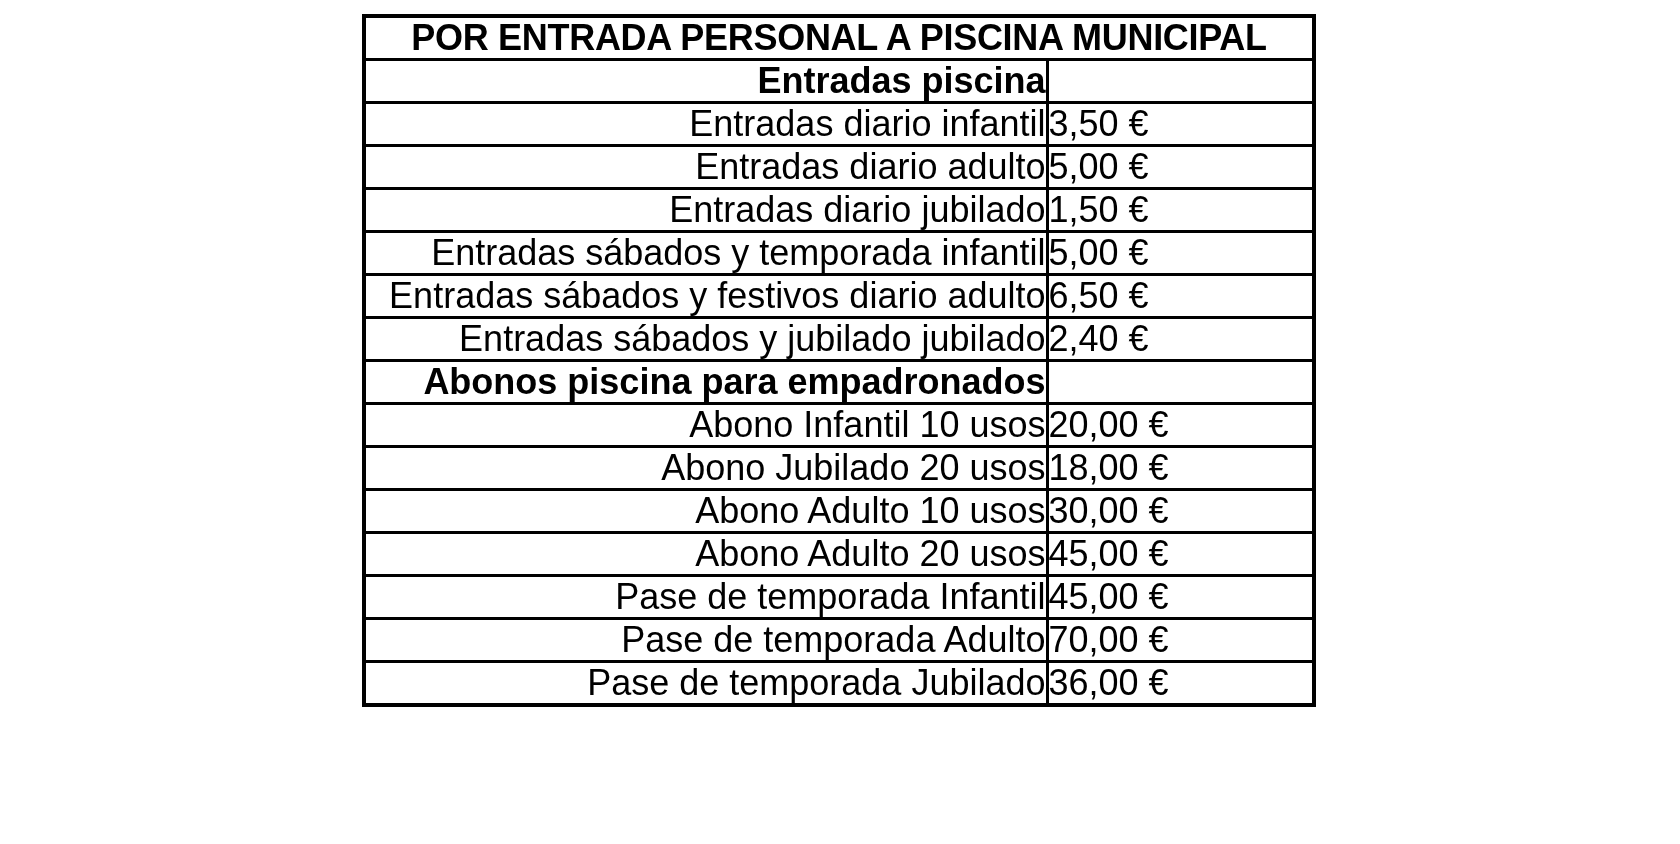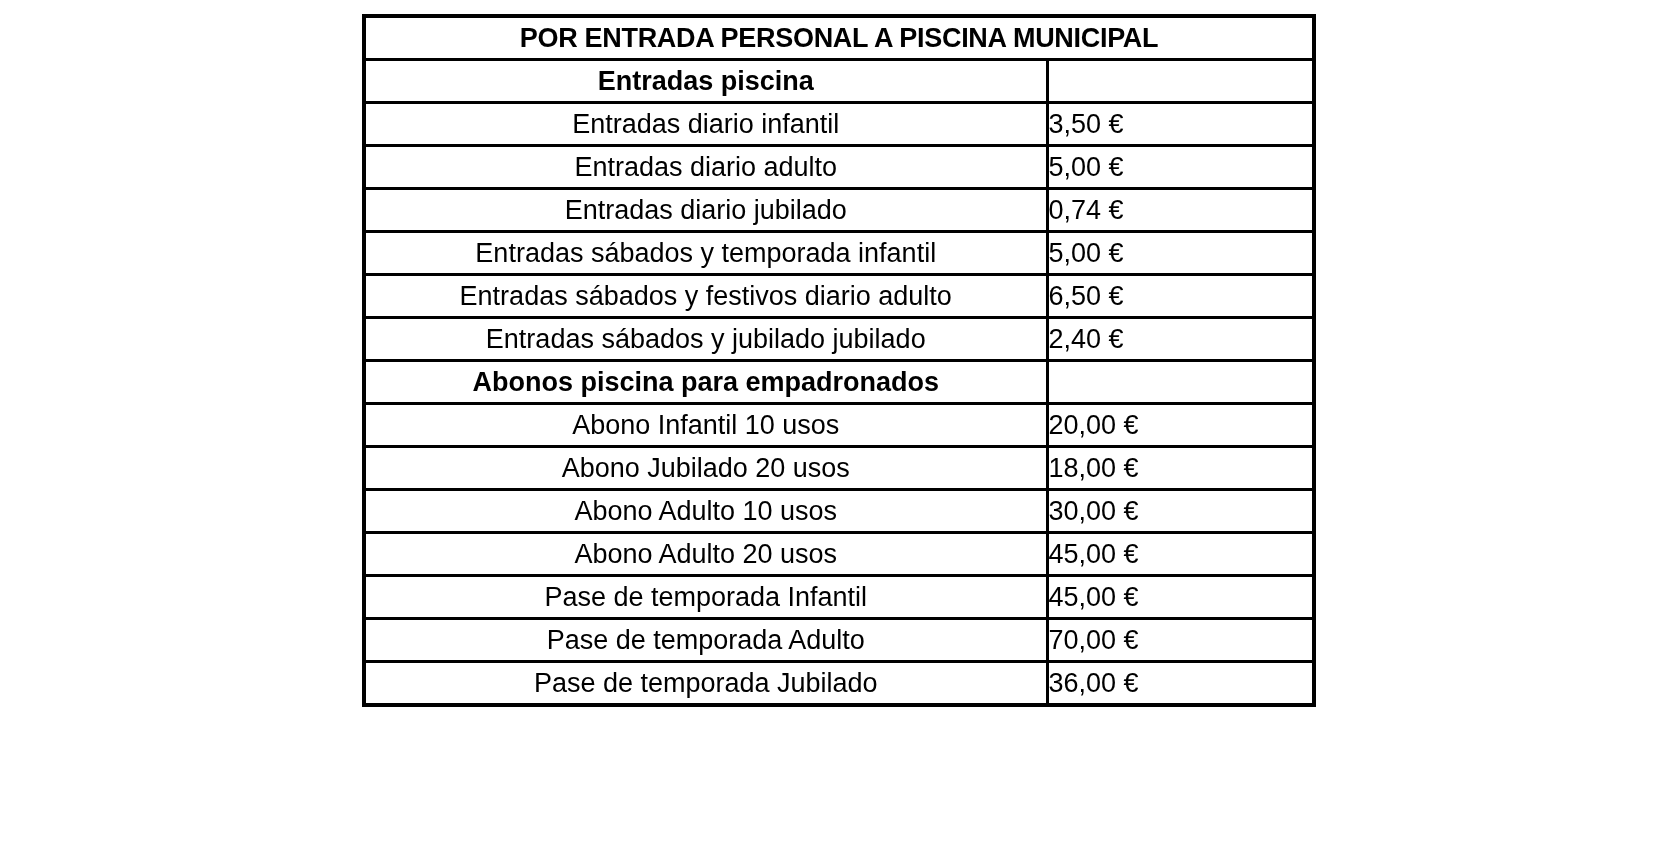--- a/index.html
+++ b/index.html
@@ -22,7 +22,7 @@
     border-collapse: collapse;
     table-layout: fixed;
     border: 4px solid #000000;
-    font-size: 27px;
+    font-size: 36px;
     line-height: 1;
     padding-left: 20px;
   }

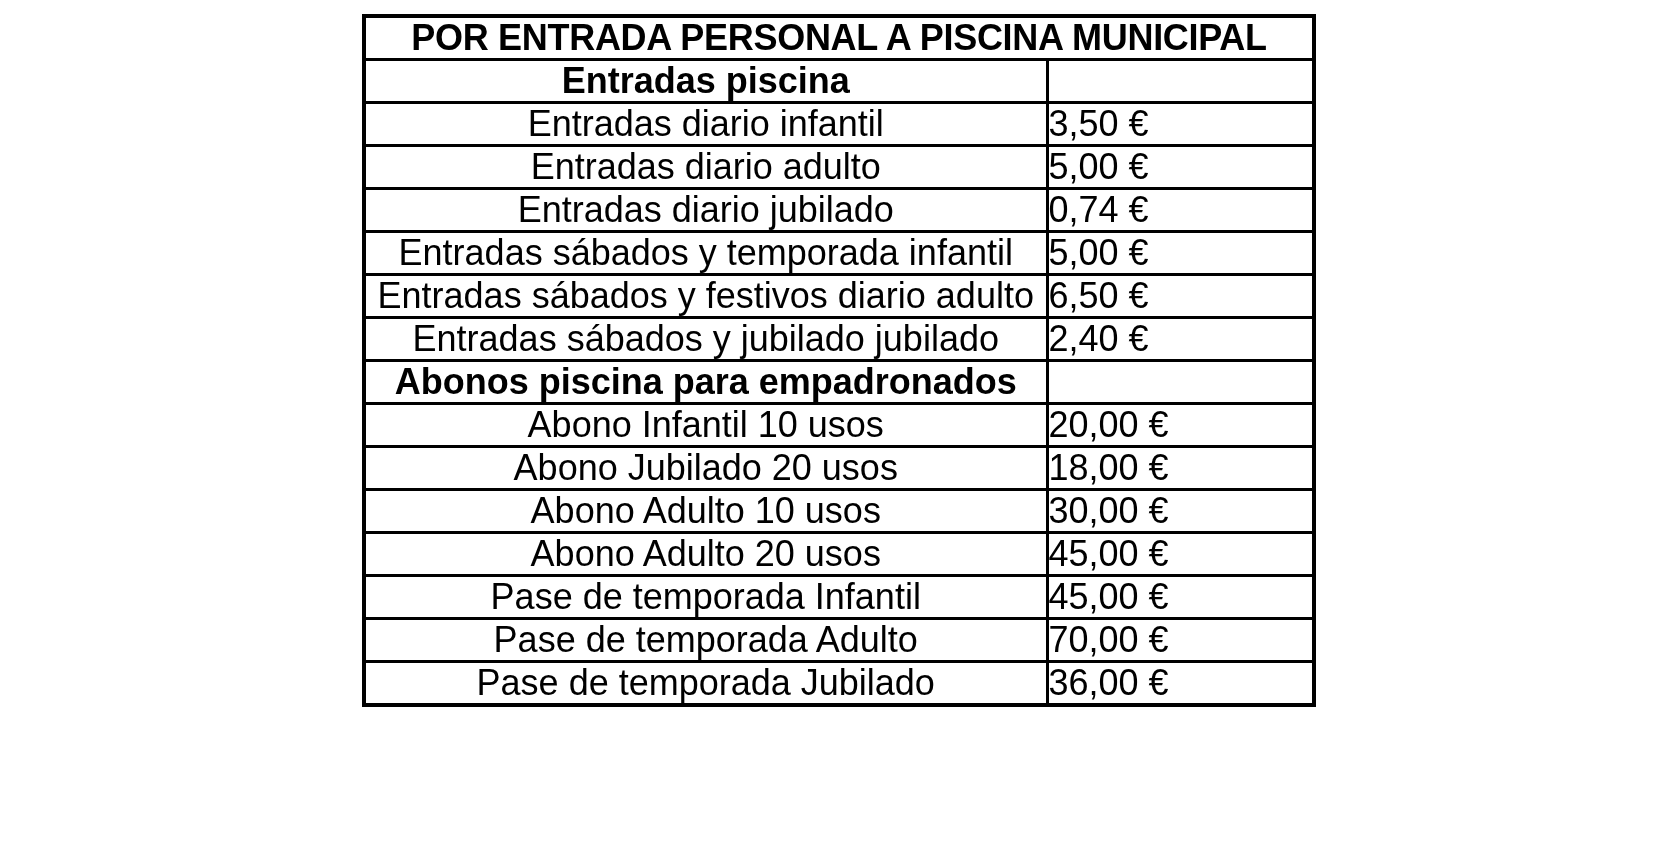--- a/index.html
+++ b/index.html
@@ -41,7 +41,7 @@
     letter-spacing: -0.3px;
   }
   td.concept {
-    text-align: center;
+    text-align: right;
     padding-left: 8px;
   }
   td.concept.section {

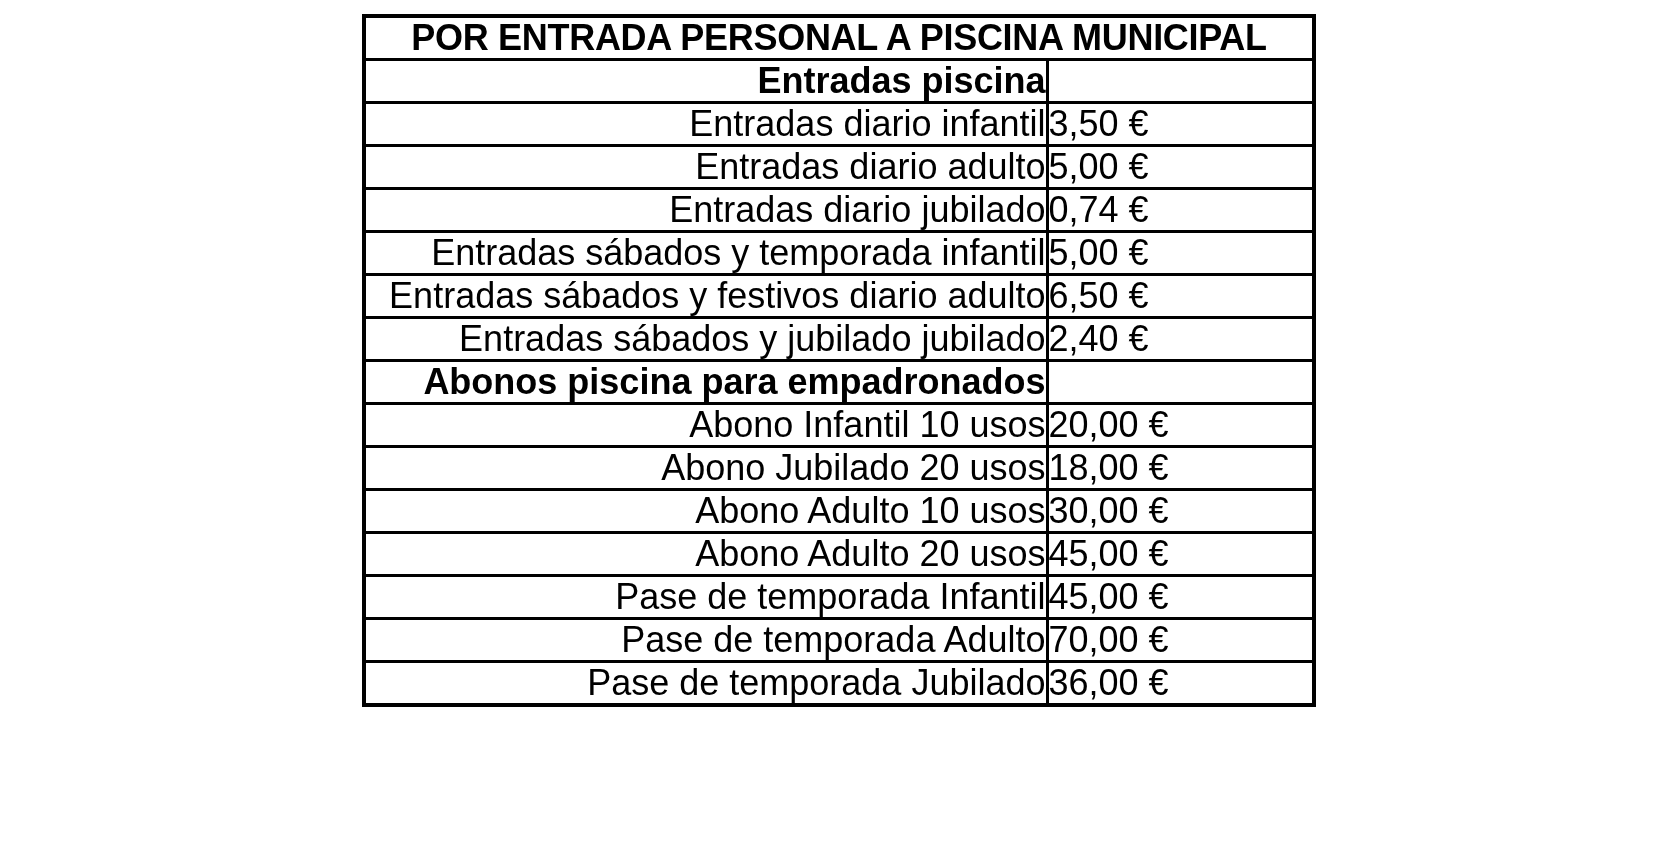--- a/index.html
+++ b/index.html
@@ -80,7 +80,7 @@
         </tr>
         <tr>
           <td class="concept">Entradas diario jubilado</td>
-          <td class="price">0,74 €</td>
+          <td class="price">1,50 €</td>
         </tr>
         <tr>
           <td class="concept">Entradas sábados y temporada infantil</td>

